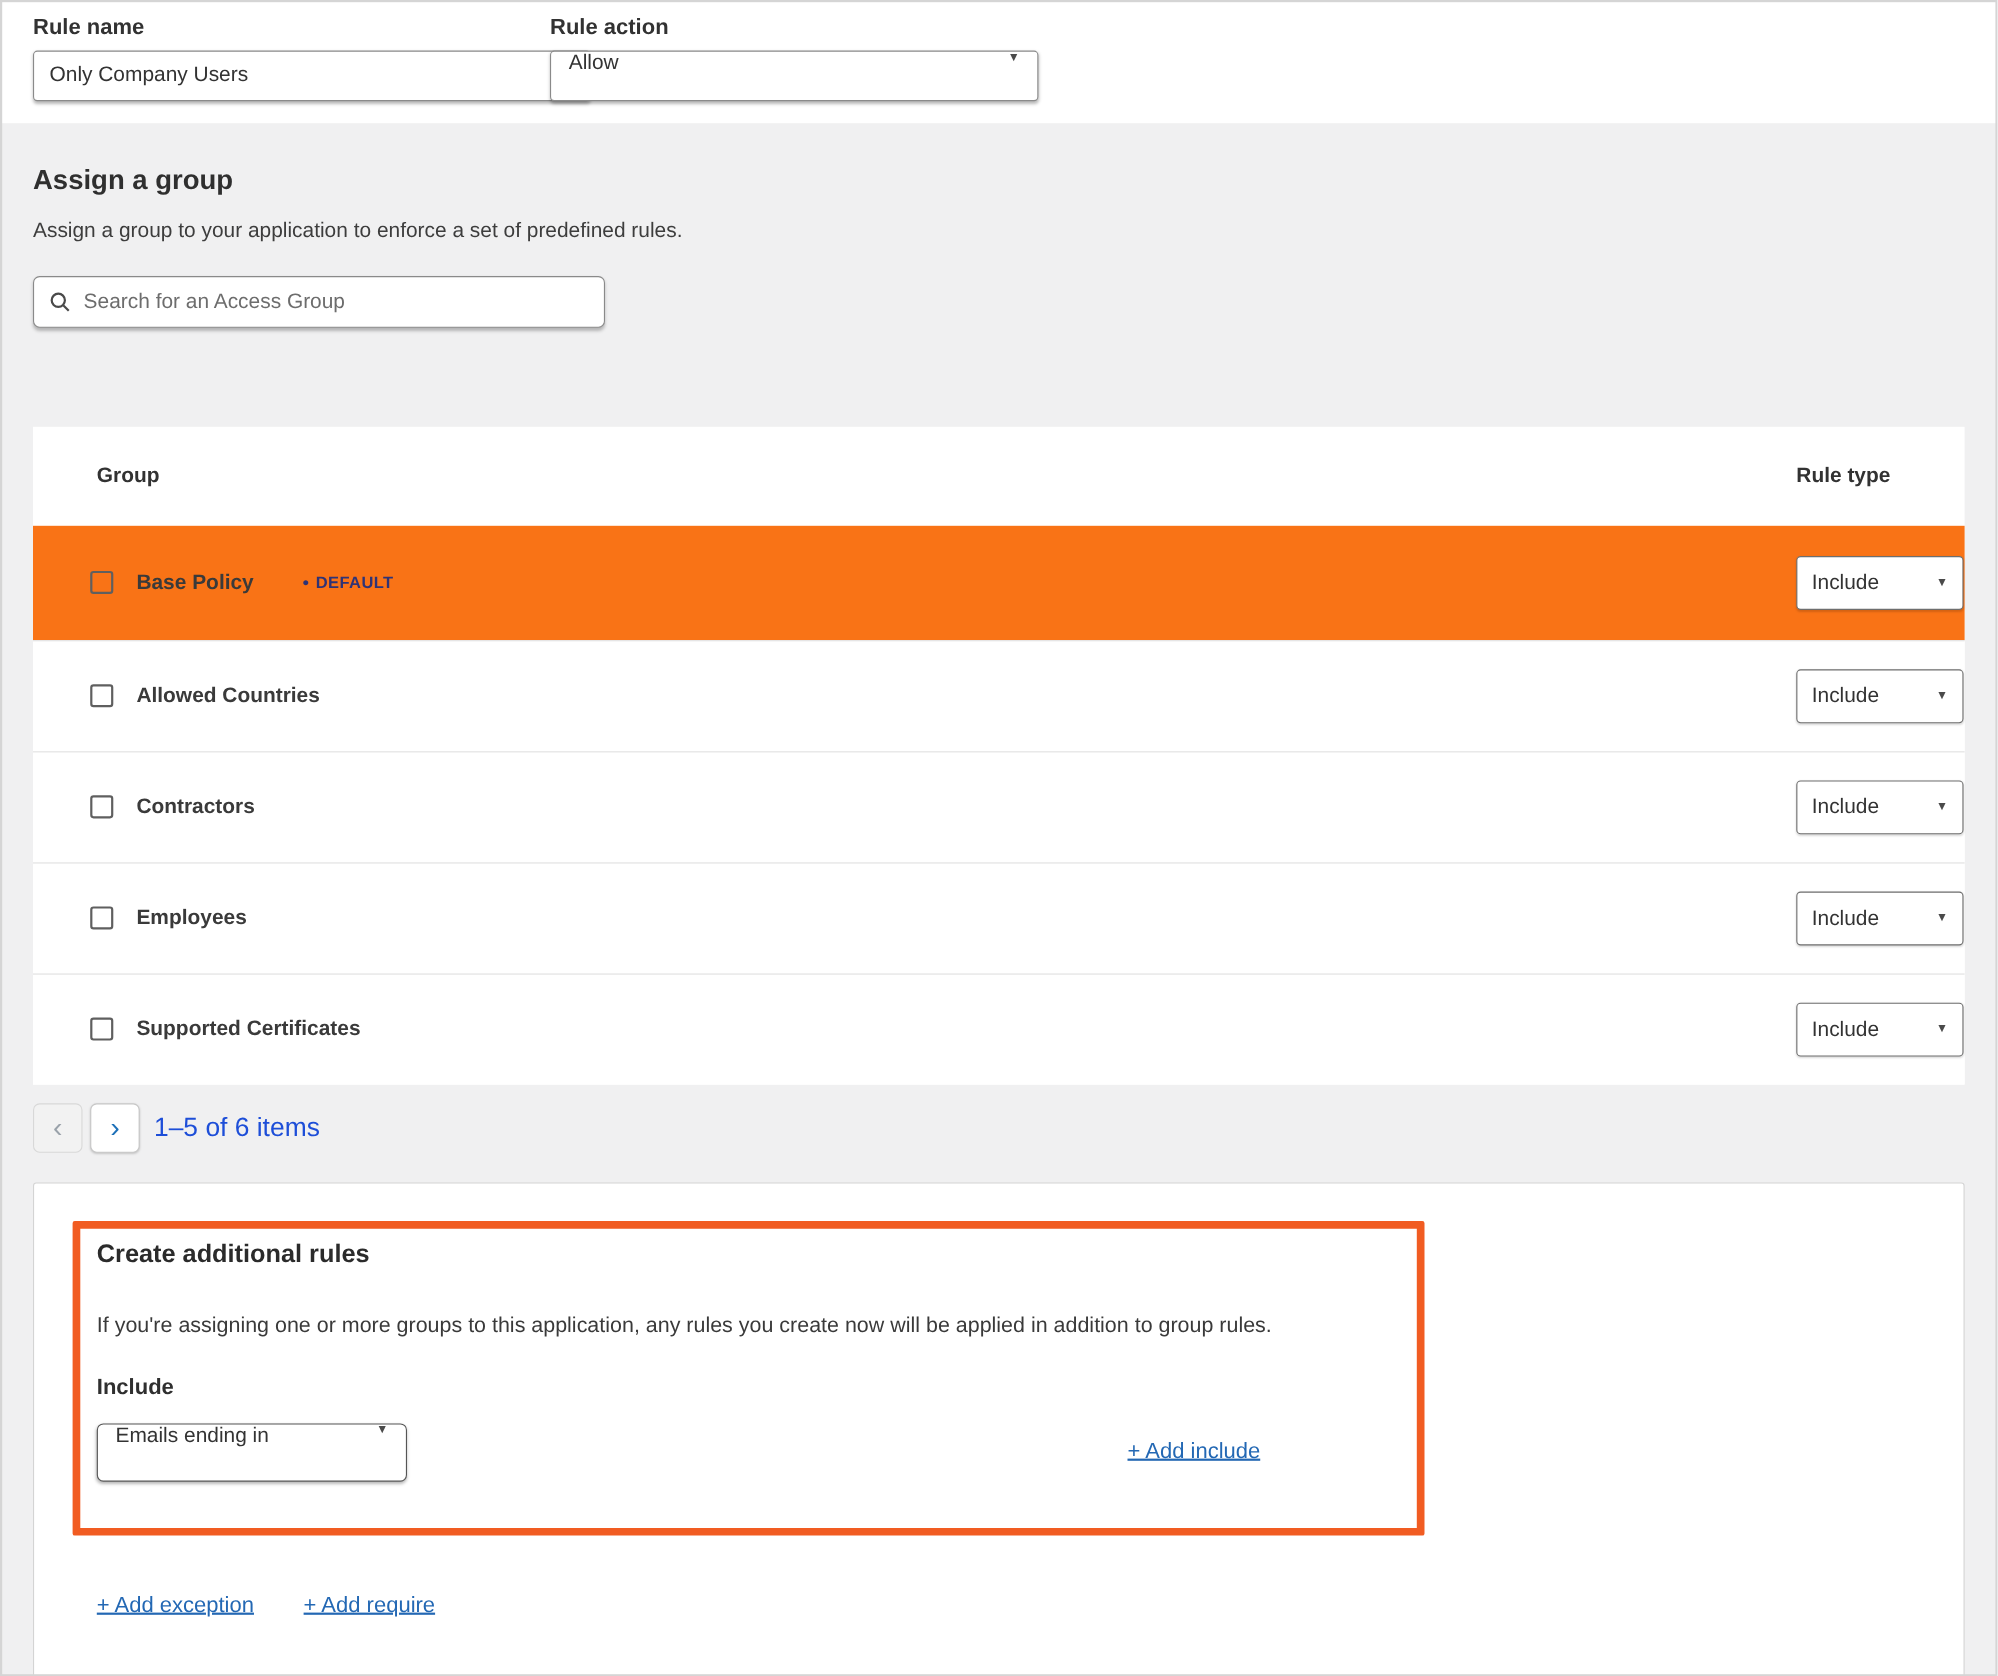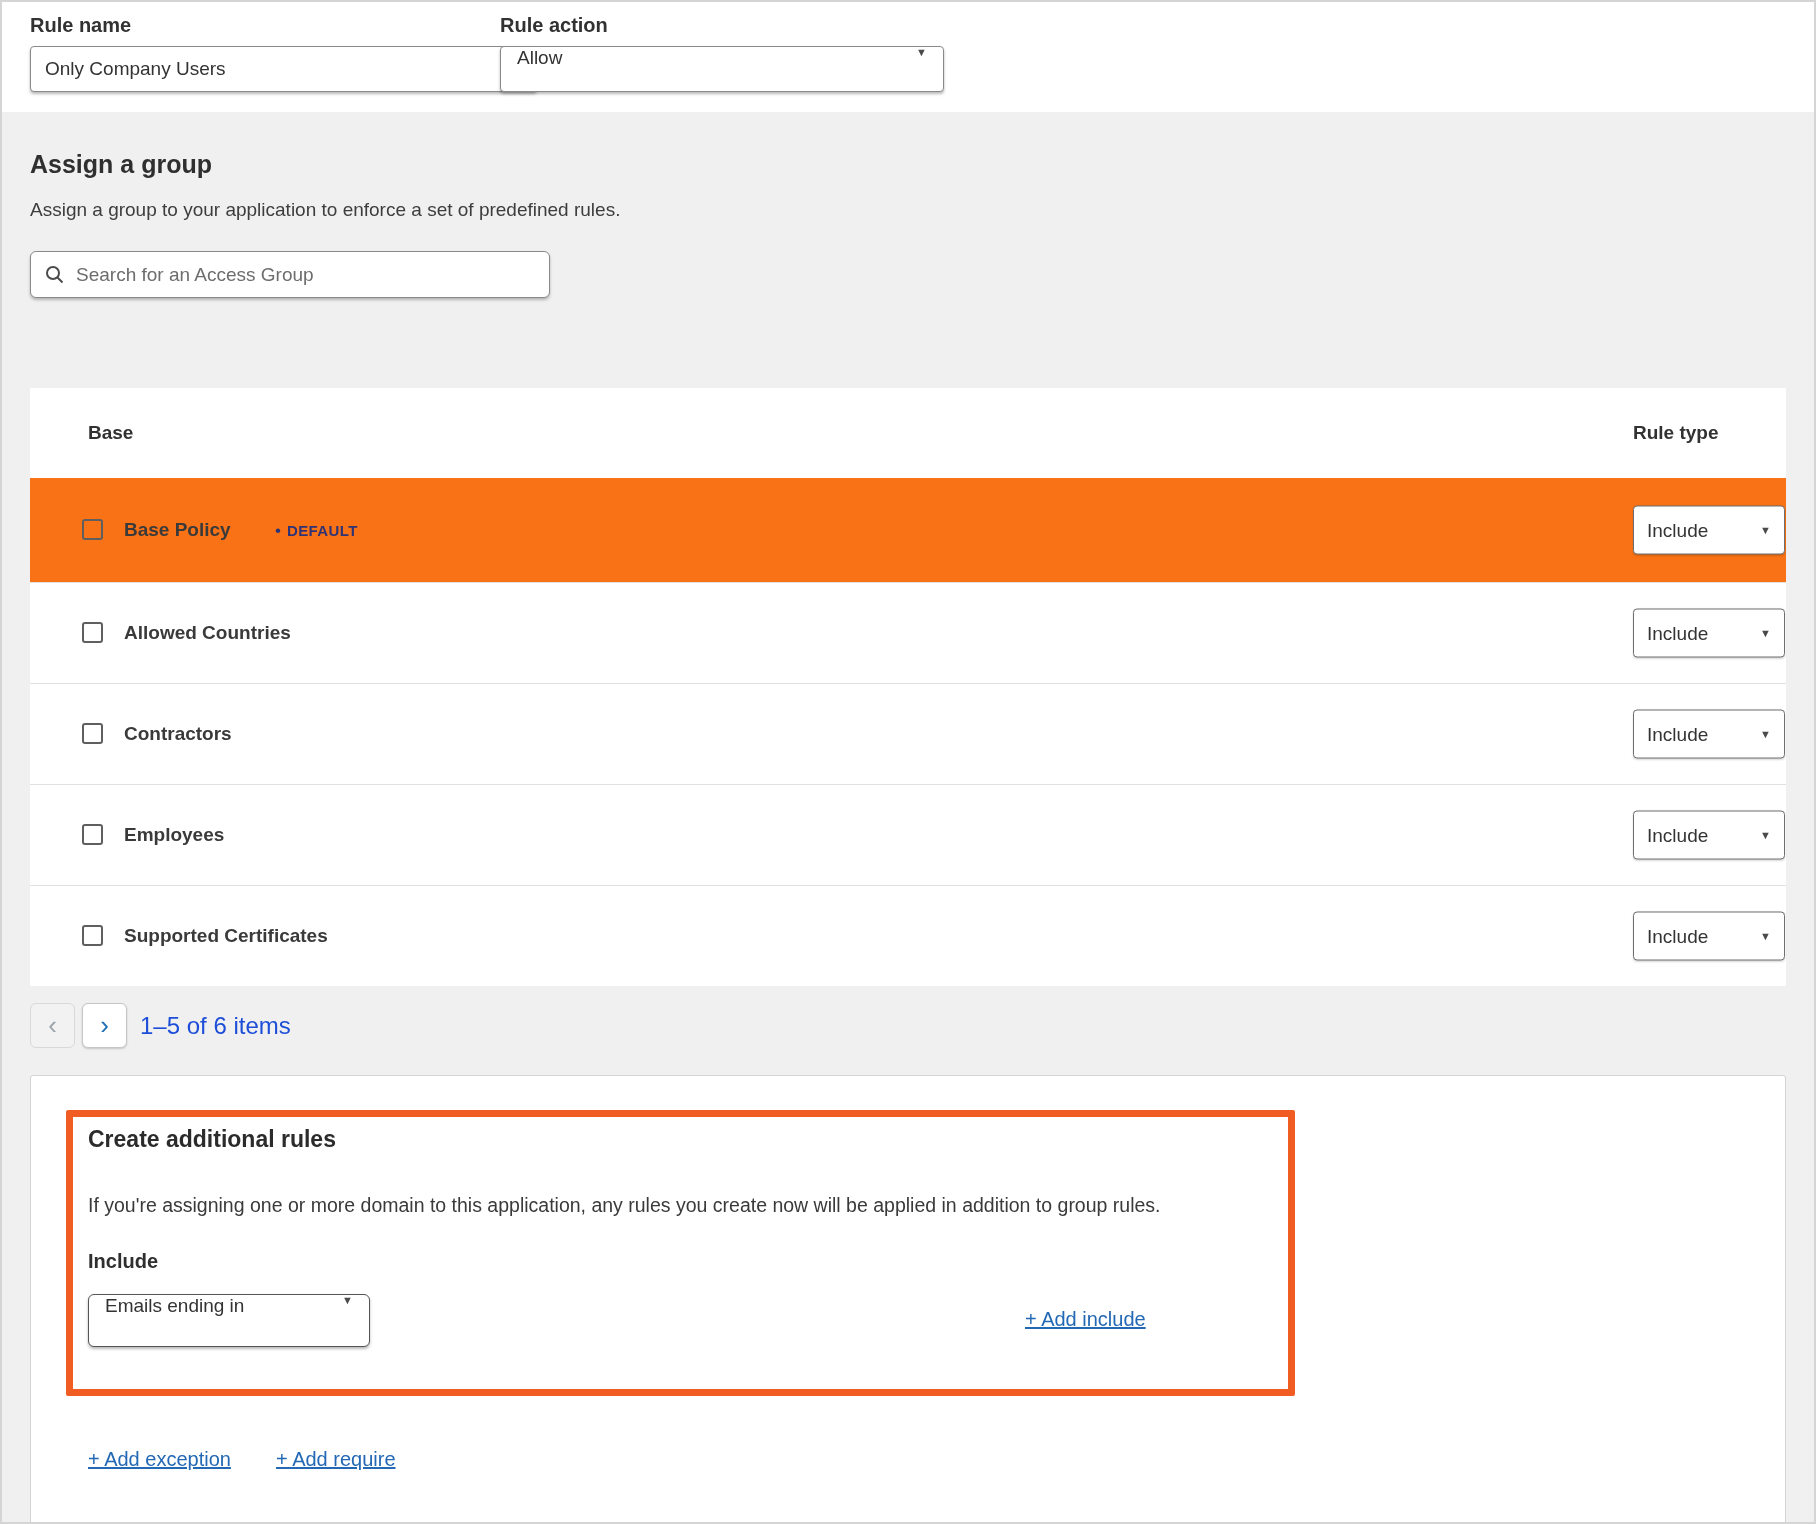--- a/index.html
+++ b/index.html
@@ -114,7 +114,7 @@
 
   <div class="gtable">
     <div class="thead">
-      <span class="th-name">Base</span>
+      <span class="th-name">Group</span>
       <span class="th-type">Rule type</span>
     </div>
 

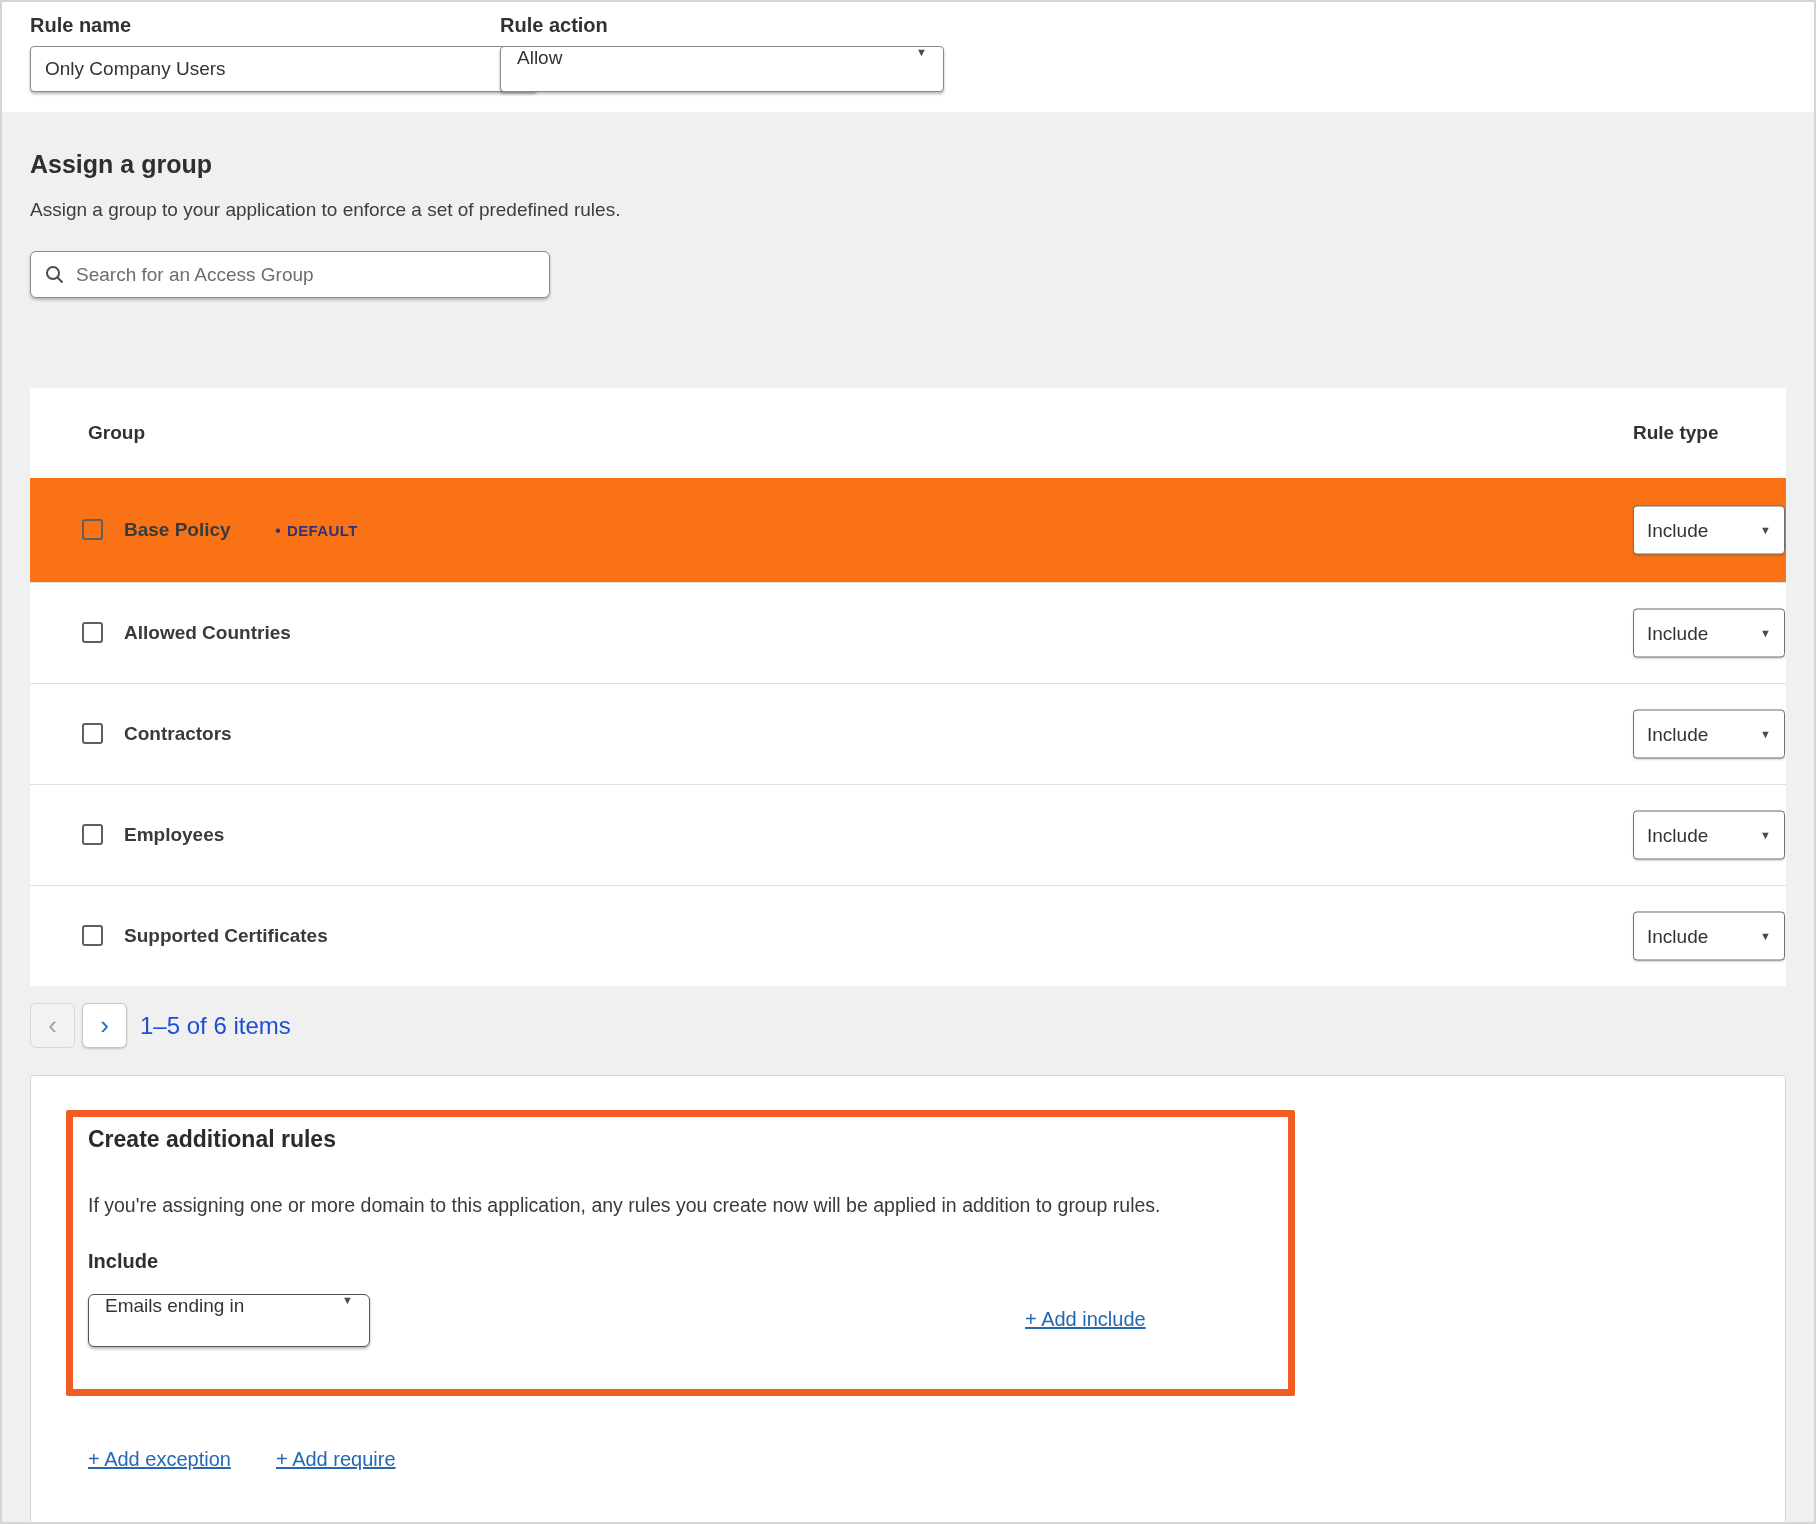--- a/index.html
+++ b/index.html
@@ -180,7 +180,7 @@
   <div class="highlight"></div>
 
   <div class="card-title">Create additional rules</div>
-  <div class="card-desc">If you're assigning one or more domain to this application, any rules you create now will be applied in addition to group rules.</div>
+  <div class="card-desc">If you're assigning one or more groups to this application, any rules you create now will be applied in addition to group rules.</div>
   <div class="include-label">Include</div>
 
   <div class="selectbox sel-emails">

